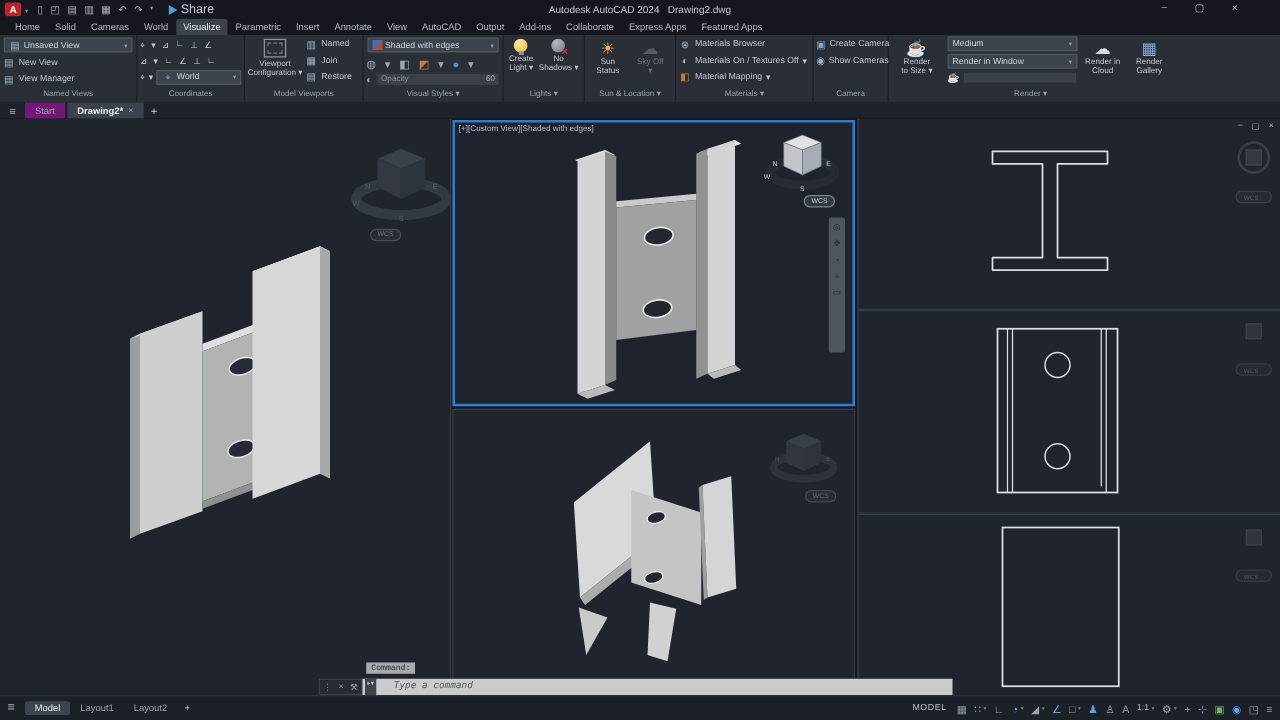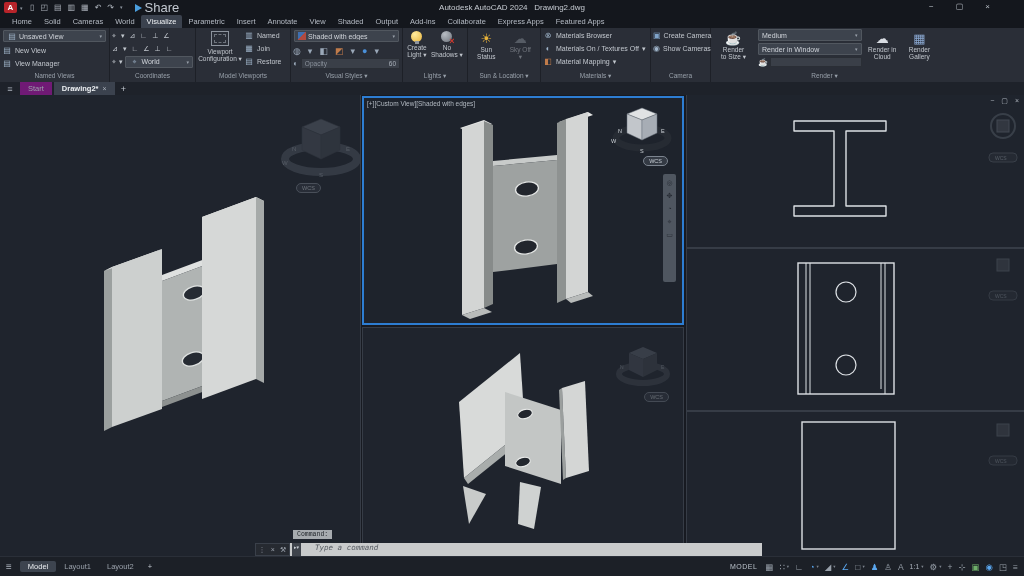--- a/index.html
+++ b/index.html
@@ -12,7 +12,7 @@
   .qat span{cursor:default;}
   .share-wrap{display:flex;align-items:center;gap:3px;margin-left:6px;}
   .share-tri{width:0;height:0;border-left:7px solid #4a9ede;border-top:4px solid transparent;border-bottom:4px solid transparent;}
-  .share-txt{font-size:13px;color:#c3c9d1;}
+  .share-txt{font-size:10px;color:#c3c9d1;}
   .wintitle{position:absolute;left:320px;width:384px;top:3px;text-align:center;font-size:8px;color:#c6cbd2;white-space:nowrap;}
   .tb-right{position:absolute;right:112px;top:2px;display:flex;align-items:center;gap:7px;height:11px;}
   .searchbox{width:94px;height:10px;background:#434a55;border:1px solid #2a2f37;border-radius:2px;font-size:6.5px;font-style:italic;color:#9aa1ab;padding:0 3px;font-family:"Liberation Sans",sans-serif;}

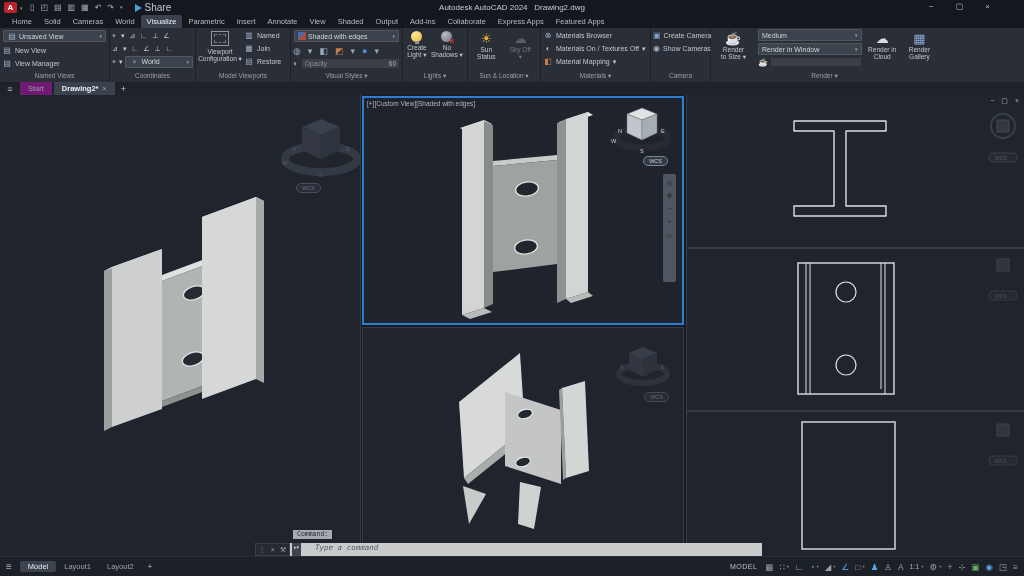--- a/index.html
+++ b/index.html
@@ -132,7 +132,7 @@
     <span class="mtab">Insert</span>
     <span class="mtab">Annotate</span>
     <span class="mtab">View</span>
-    <span class="mtab">Shaded</span>
+    <span class="mtab">AutoCAD</span>
     <span class="mtab">Output</span>
     <span class="mtab">Add-ins</span>
     <span class="mtab">Collaborate</span>

